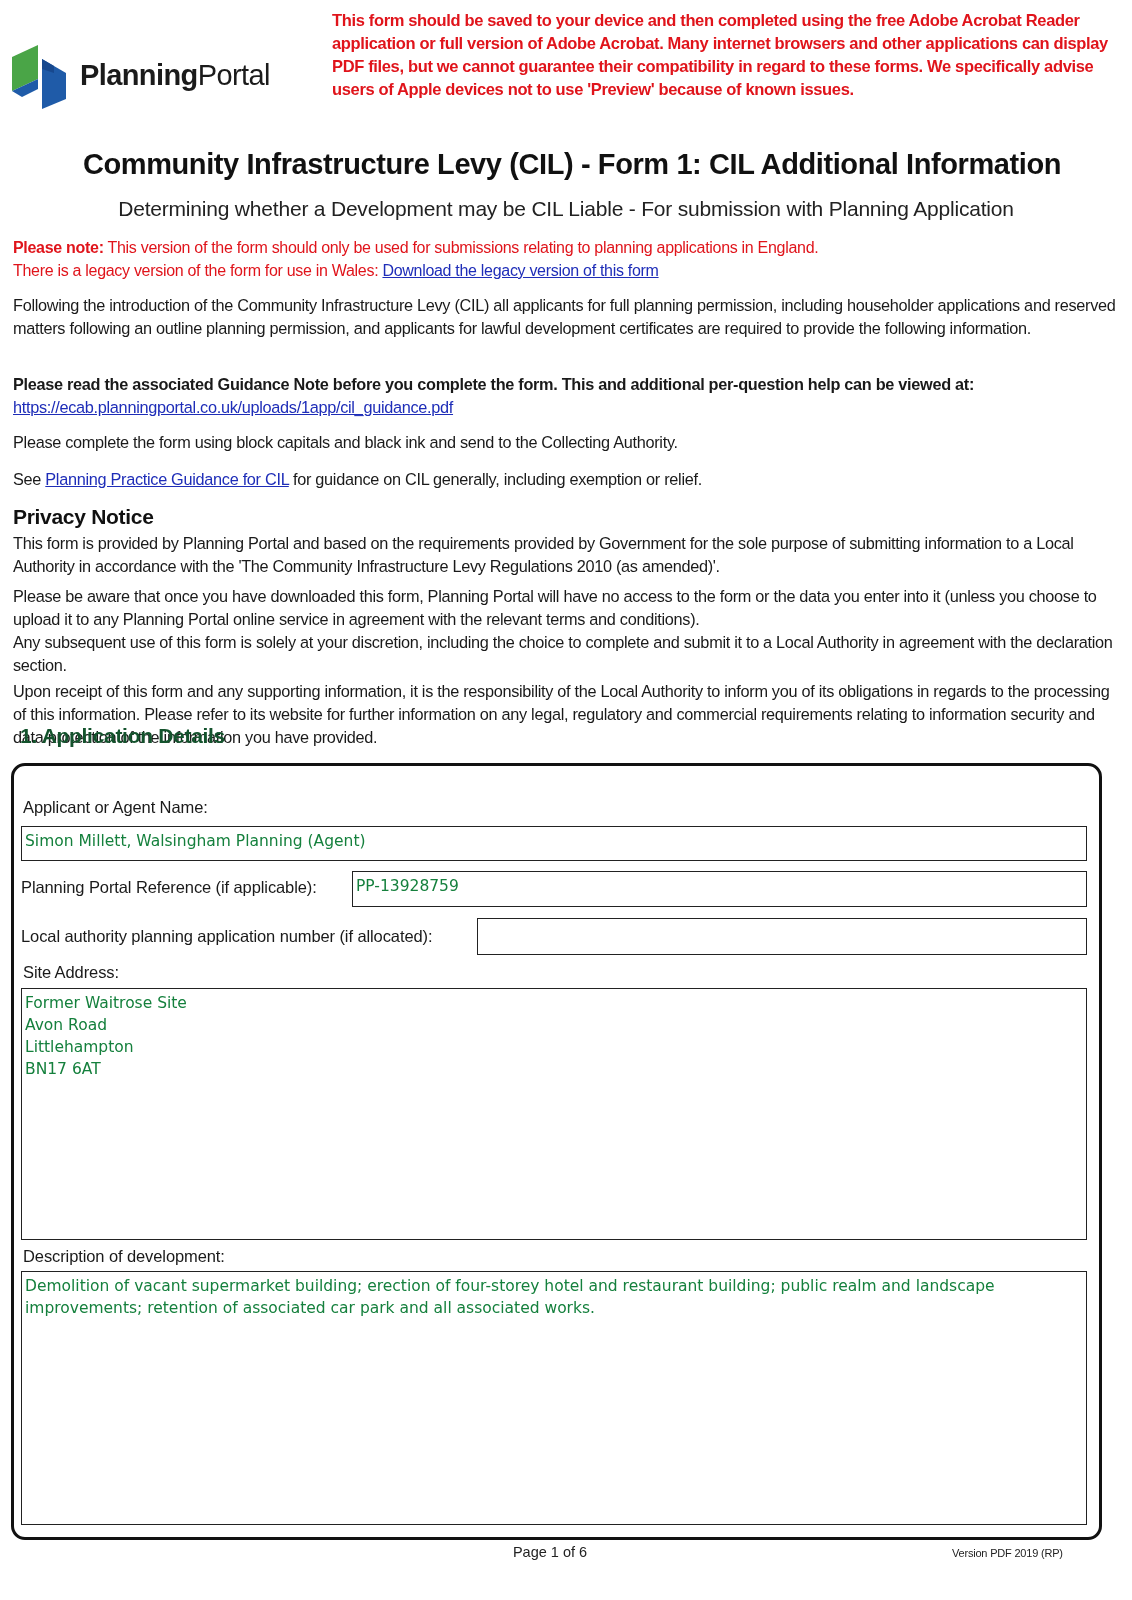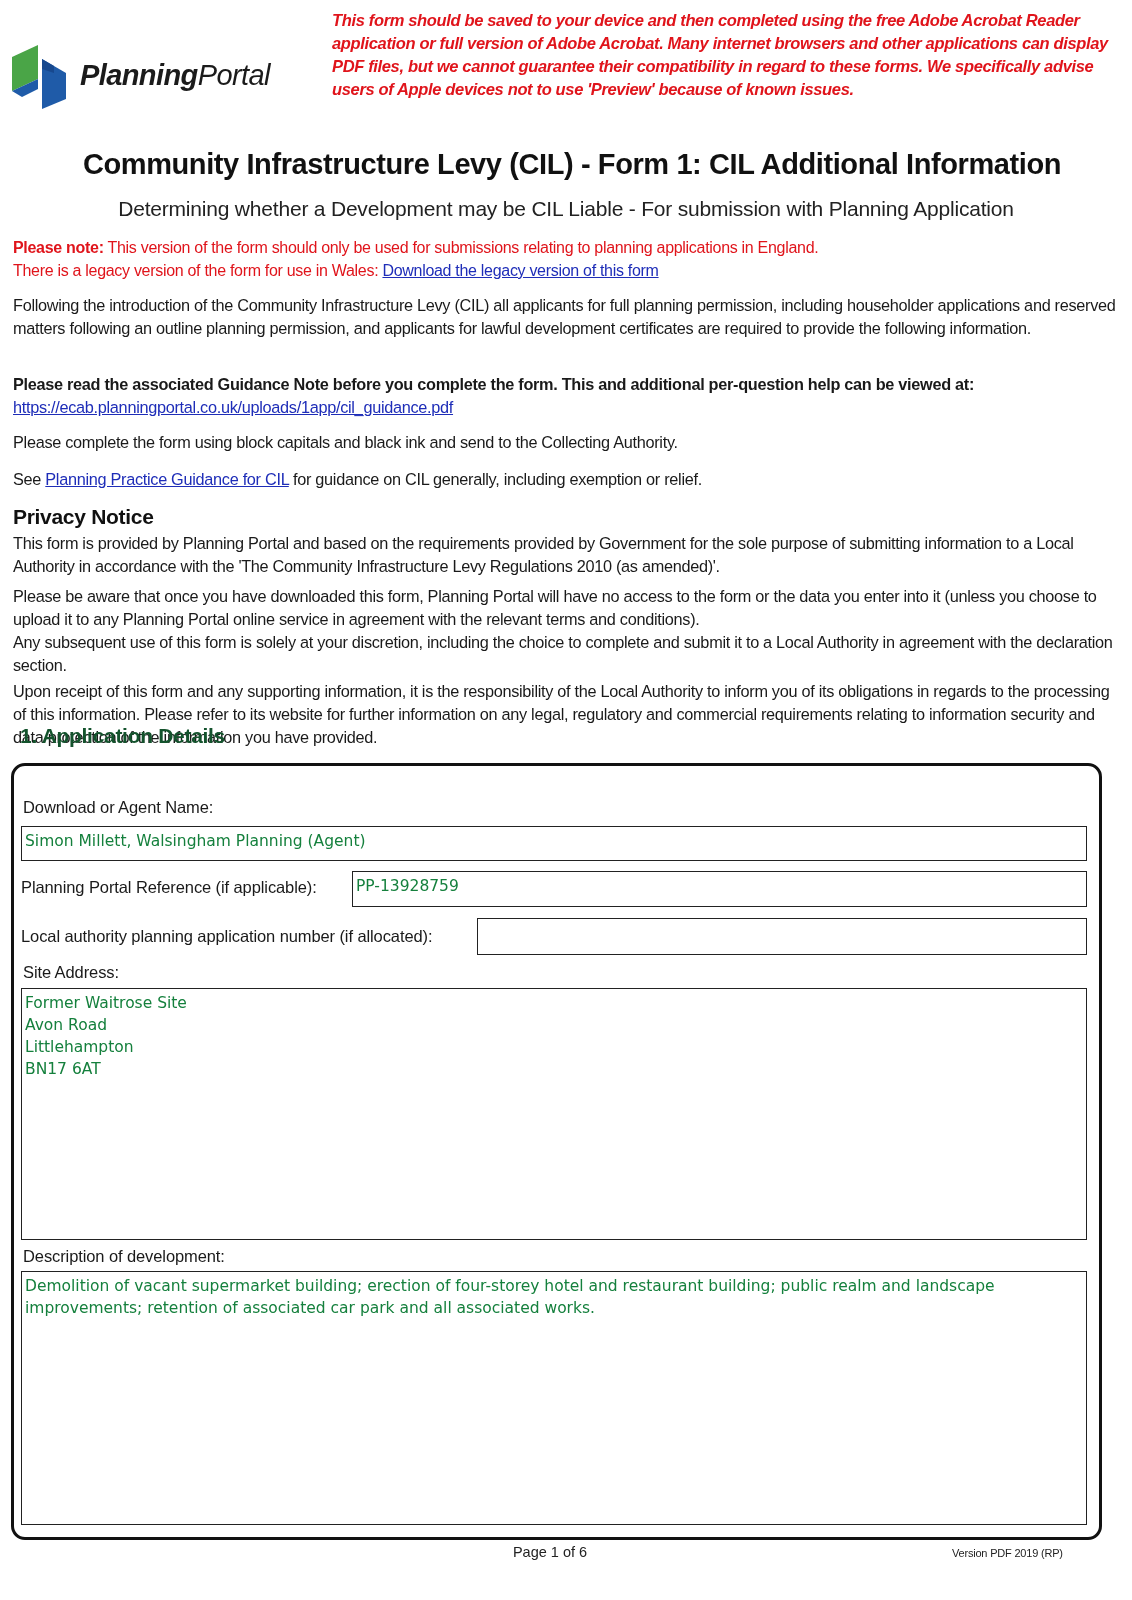--- a/index.html
+++ b/index.html
@@ -20,7 +20,6 @@
     left: 332px; top: 9px; width: 790px;
     color: #e0141b; font-weight: 700; font-size: 16.5px; line-height: 23px;
     letter-spacing: -0.35px;
-    font-style: italic;
   }
 
   .title {

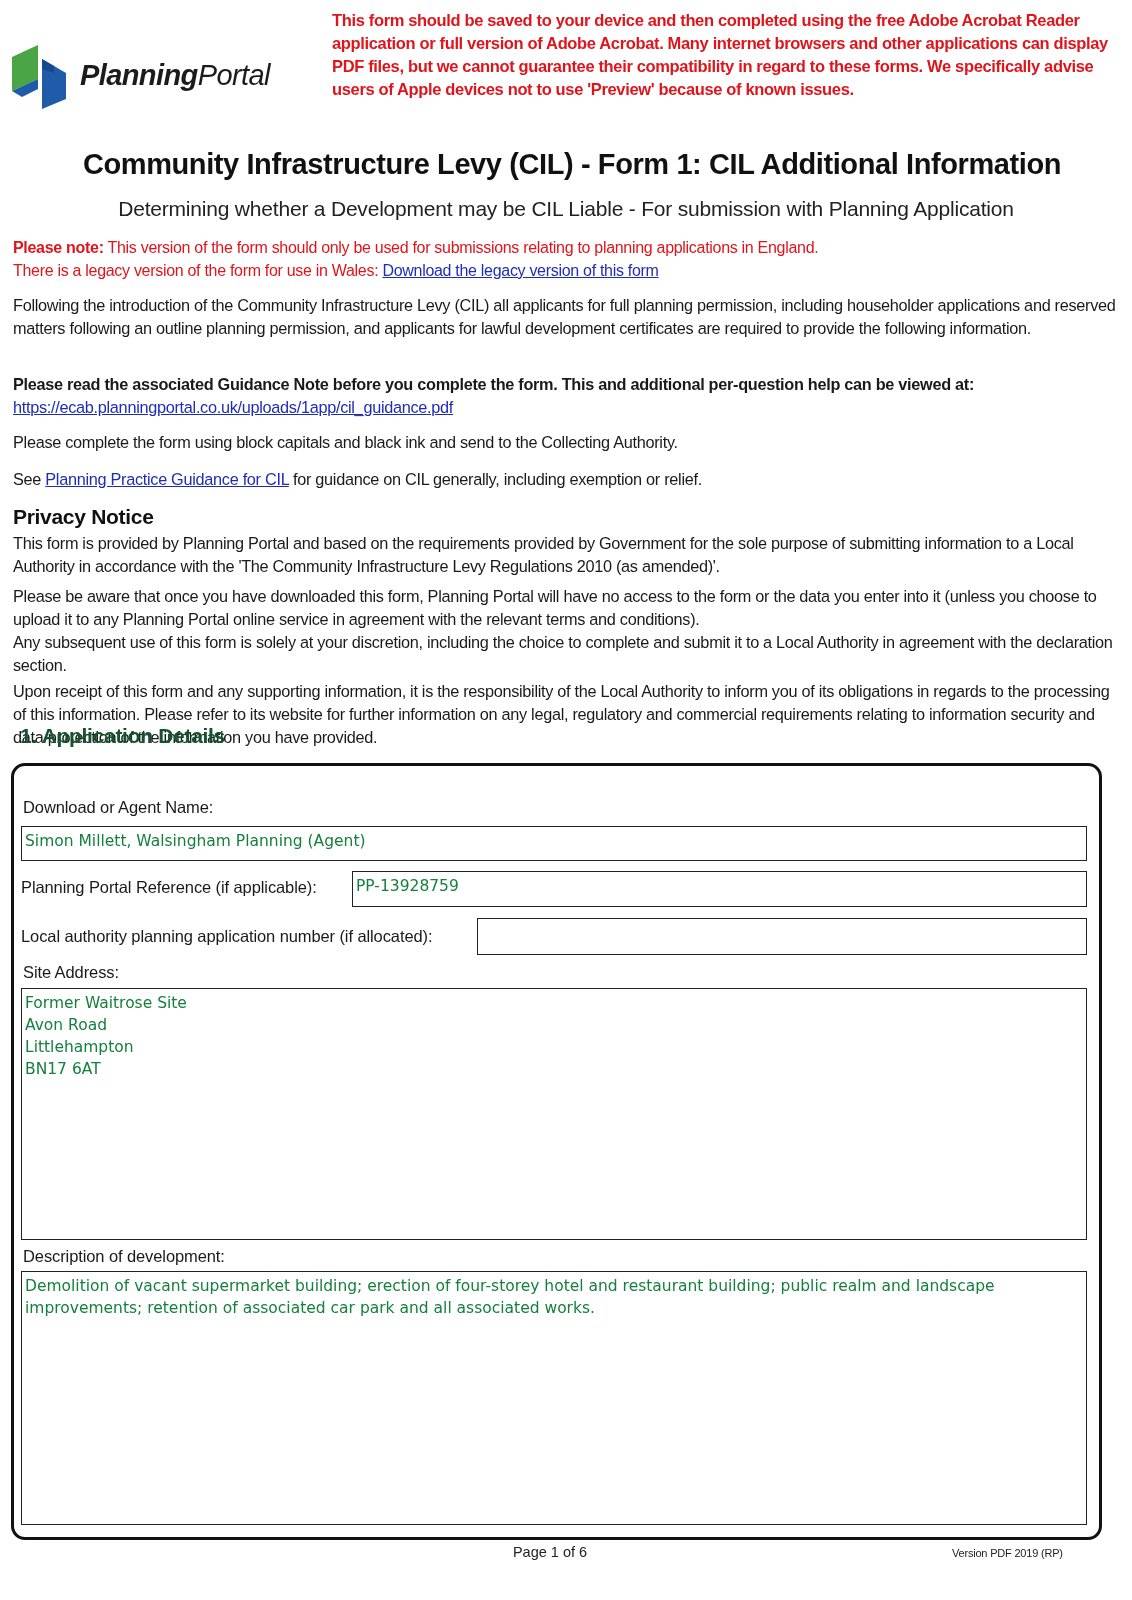--- a/index.html
+++ b/index.html
@@ -11,7 +11,7 @@
   .abs { position: absolute; }
 
   
-  .logo { left: 8px; top: 20px; width: 270px; height: 110px; display: flex; align-items: center; font-style: italic; }
+  .logo { left: 8px; top: 20px; width: 270px; height: 110px; display: flex; align-items: center; }
   .logo svg { flex: none; }
   .logo-text { font-size: 29px; letter-spacing: -0.6px; color: #1b1b1b; margin-left: 10px; white-space: nowrap; }
   .logo-text b { font-weight: 700; }

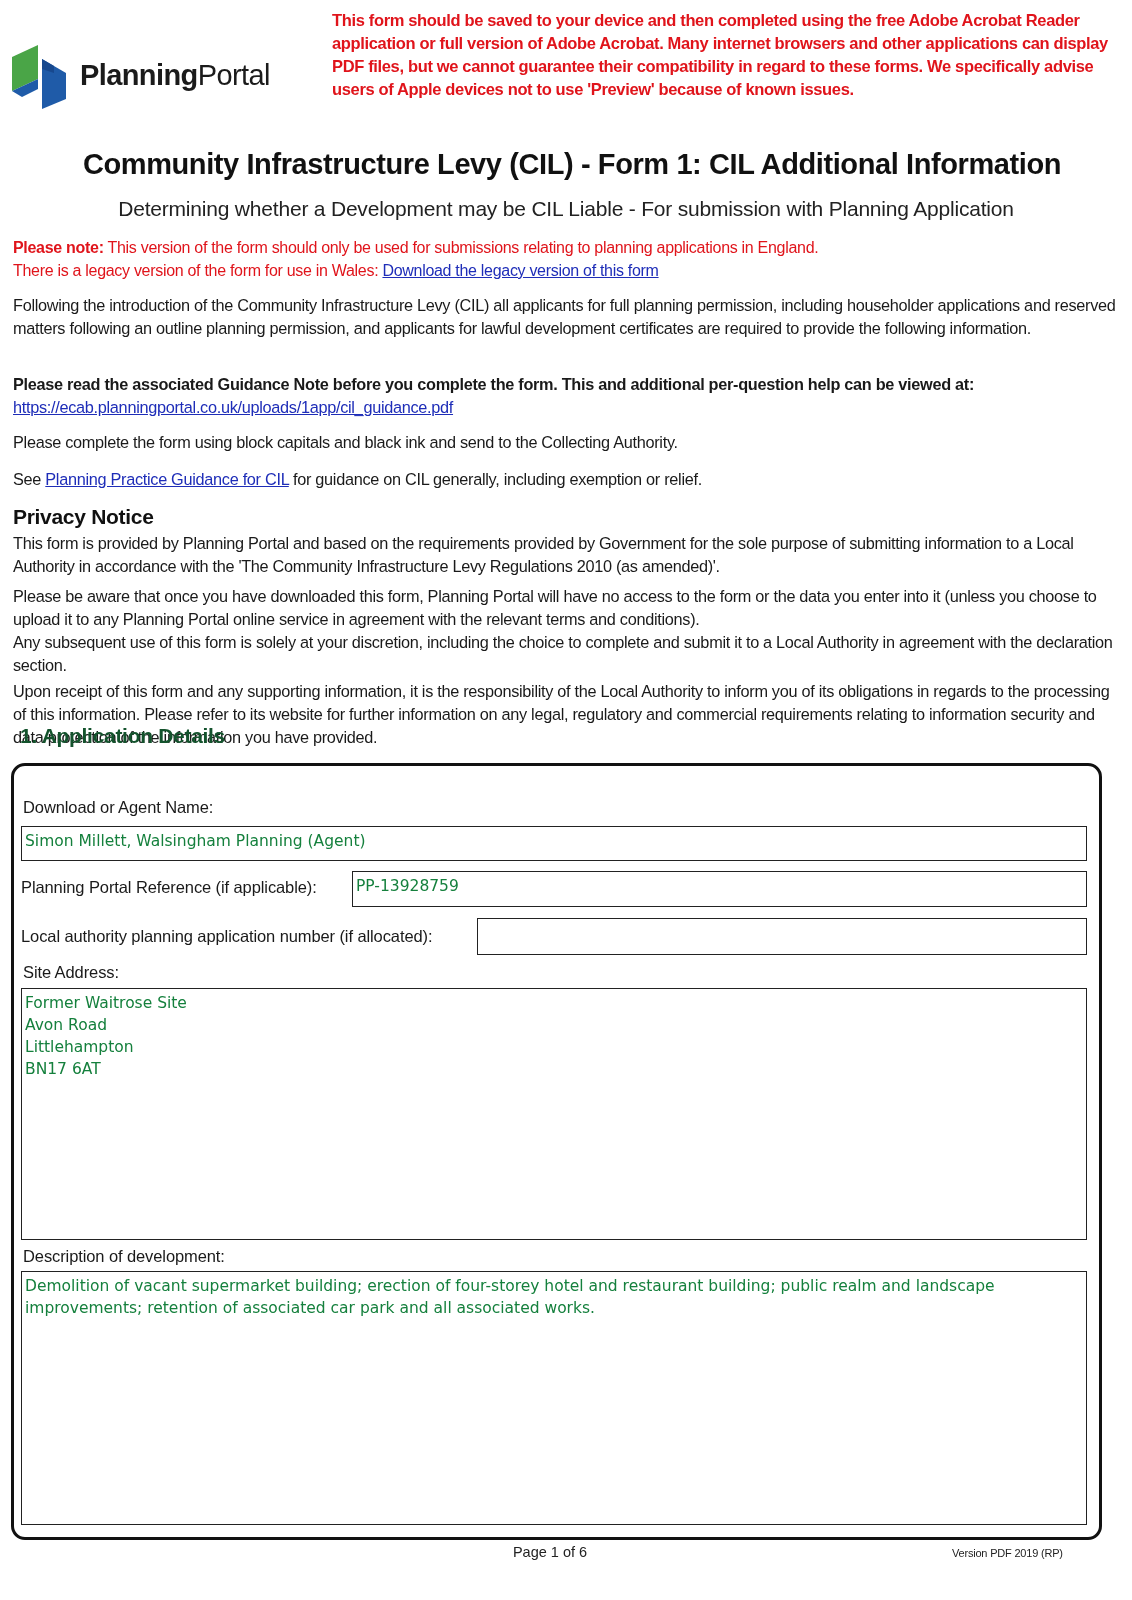--- a/index.html
+++ b/index.html
@@ -112,7 +112,7 @@
 <div class="abs section"></div>
 <div class="abs sec-title">1. Application Details</div>
 
-<div class="abs label" style="left:23px; top:798px;">Download or Agent Name:</div>
+<div class="abs label" style="left:23px; top:798px;">Applicant or Agent Name:</div>
 <div class="abs field f-name">Simon Millett, Walsingham Planning (Agent)</div>
 
 <div class="abs label" style="left:21px; top:878px;">Planning Portal Reference (if applicable):</div>

